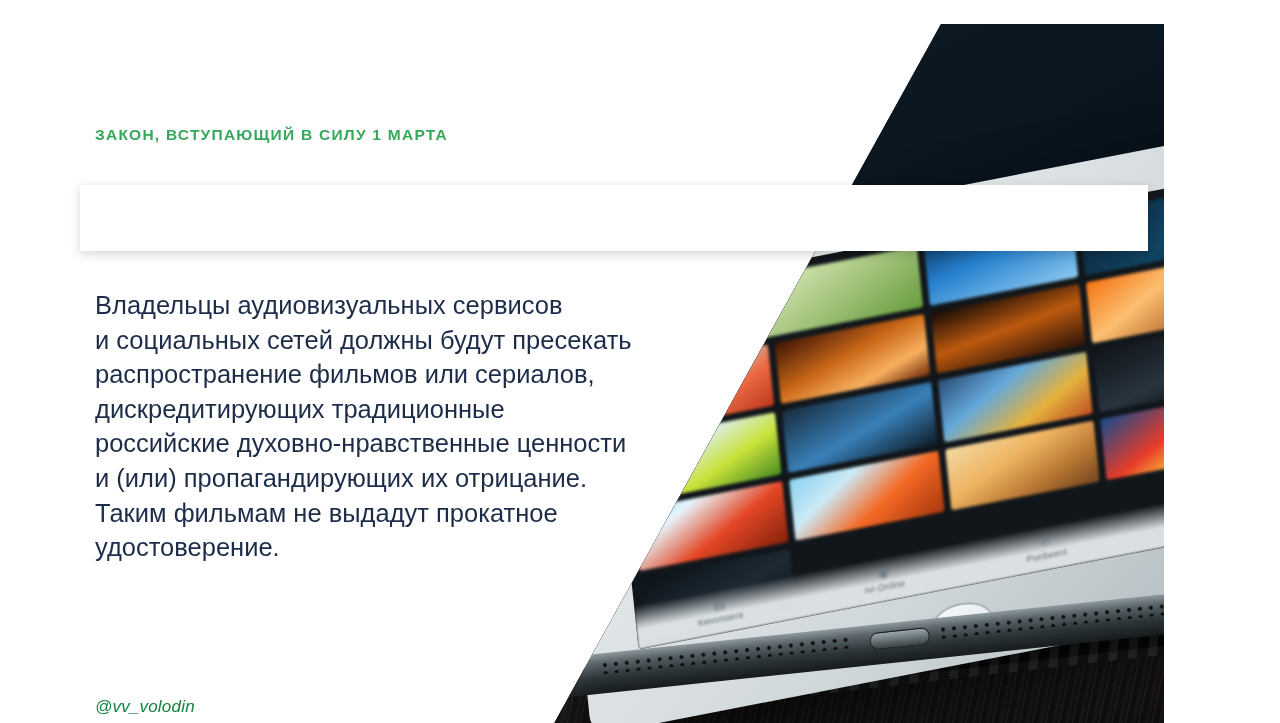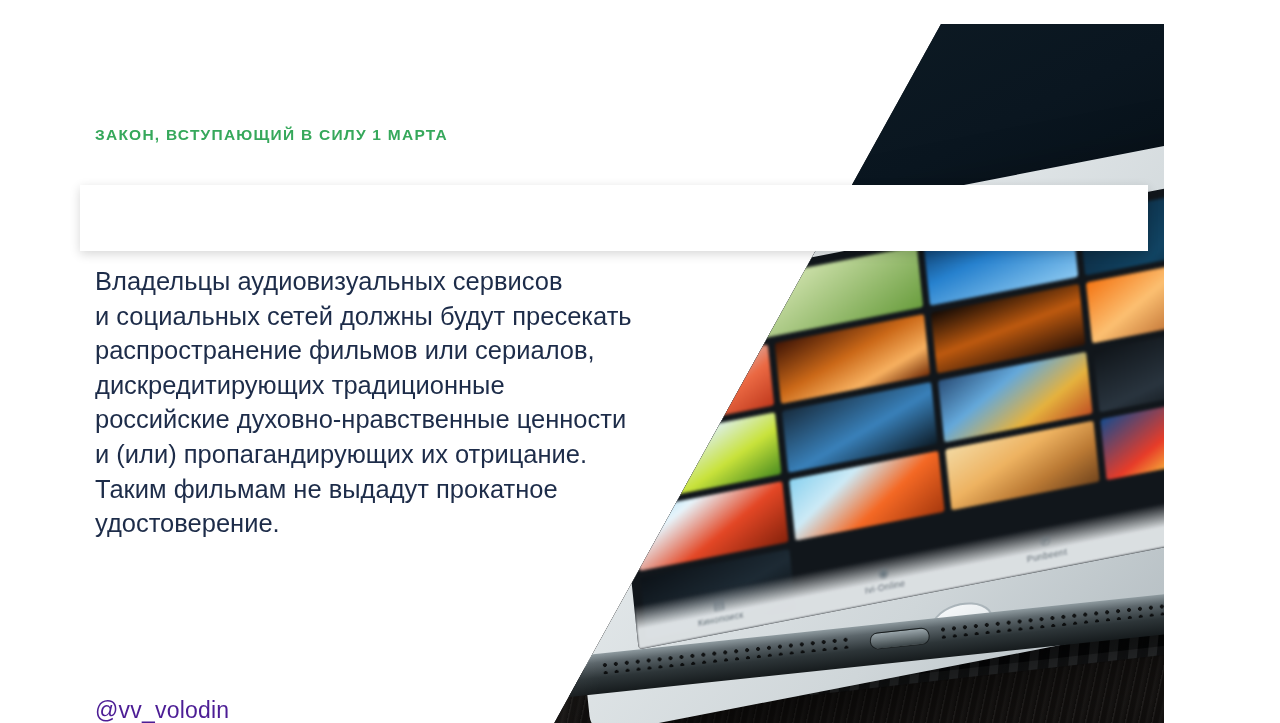--- a/index.html
+++ b/index.html
@@ -246,7 +246,7 @@
   .body-text {
     position: absolute;
     left: 95px;
-    top: 240px;
+    top: 264px;
     width: 640px;
     font-size: 25.5px;
     line-height: 34.6px;

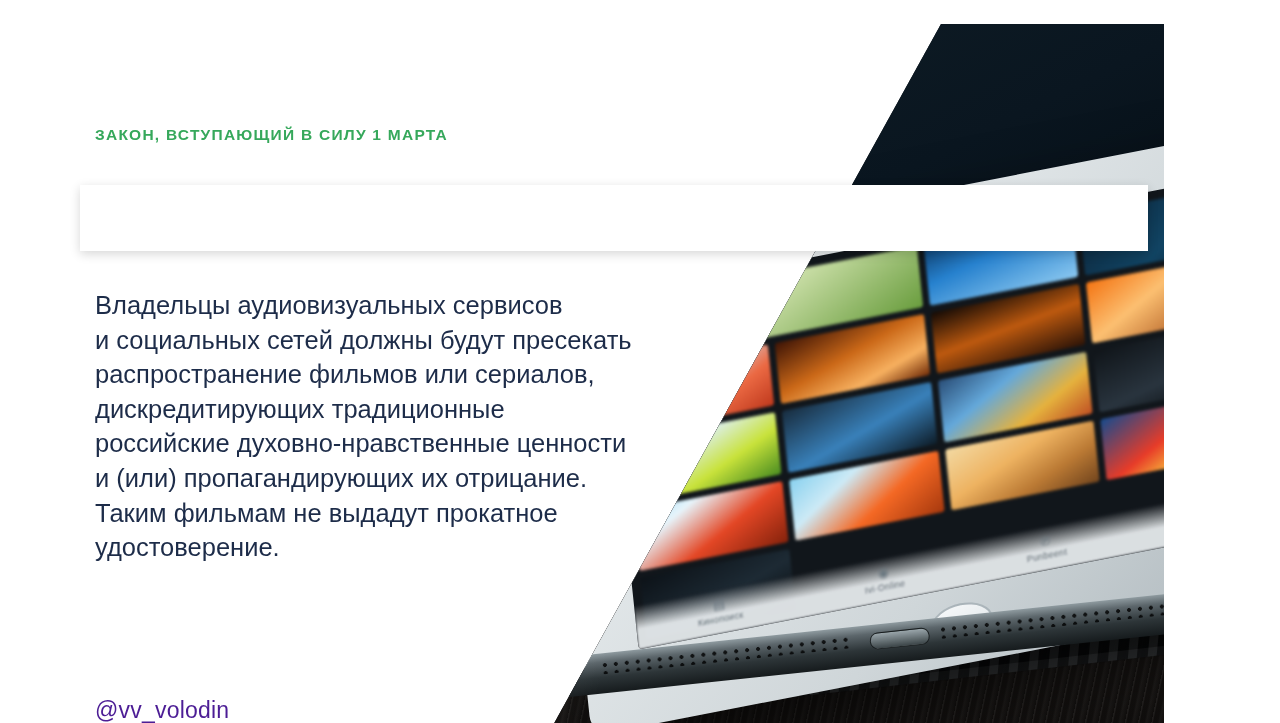--- a/index.html
+++ b/index.html
@@ -258,9 +258,10 @@
     position: absolute;
     left: 95px;
     top: 673px;
-    font-size: 23px;
-    color: #4c1d95;
+    font-size: 17px;
+    color: #15803d;
     letter-spacing: 0.2px;
+    font-style: italic;
   }
 </style>
 </head>

